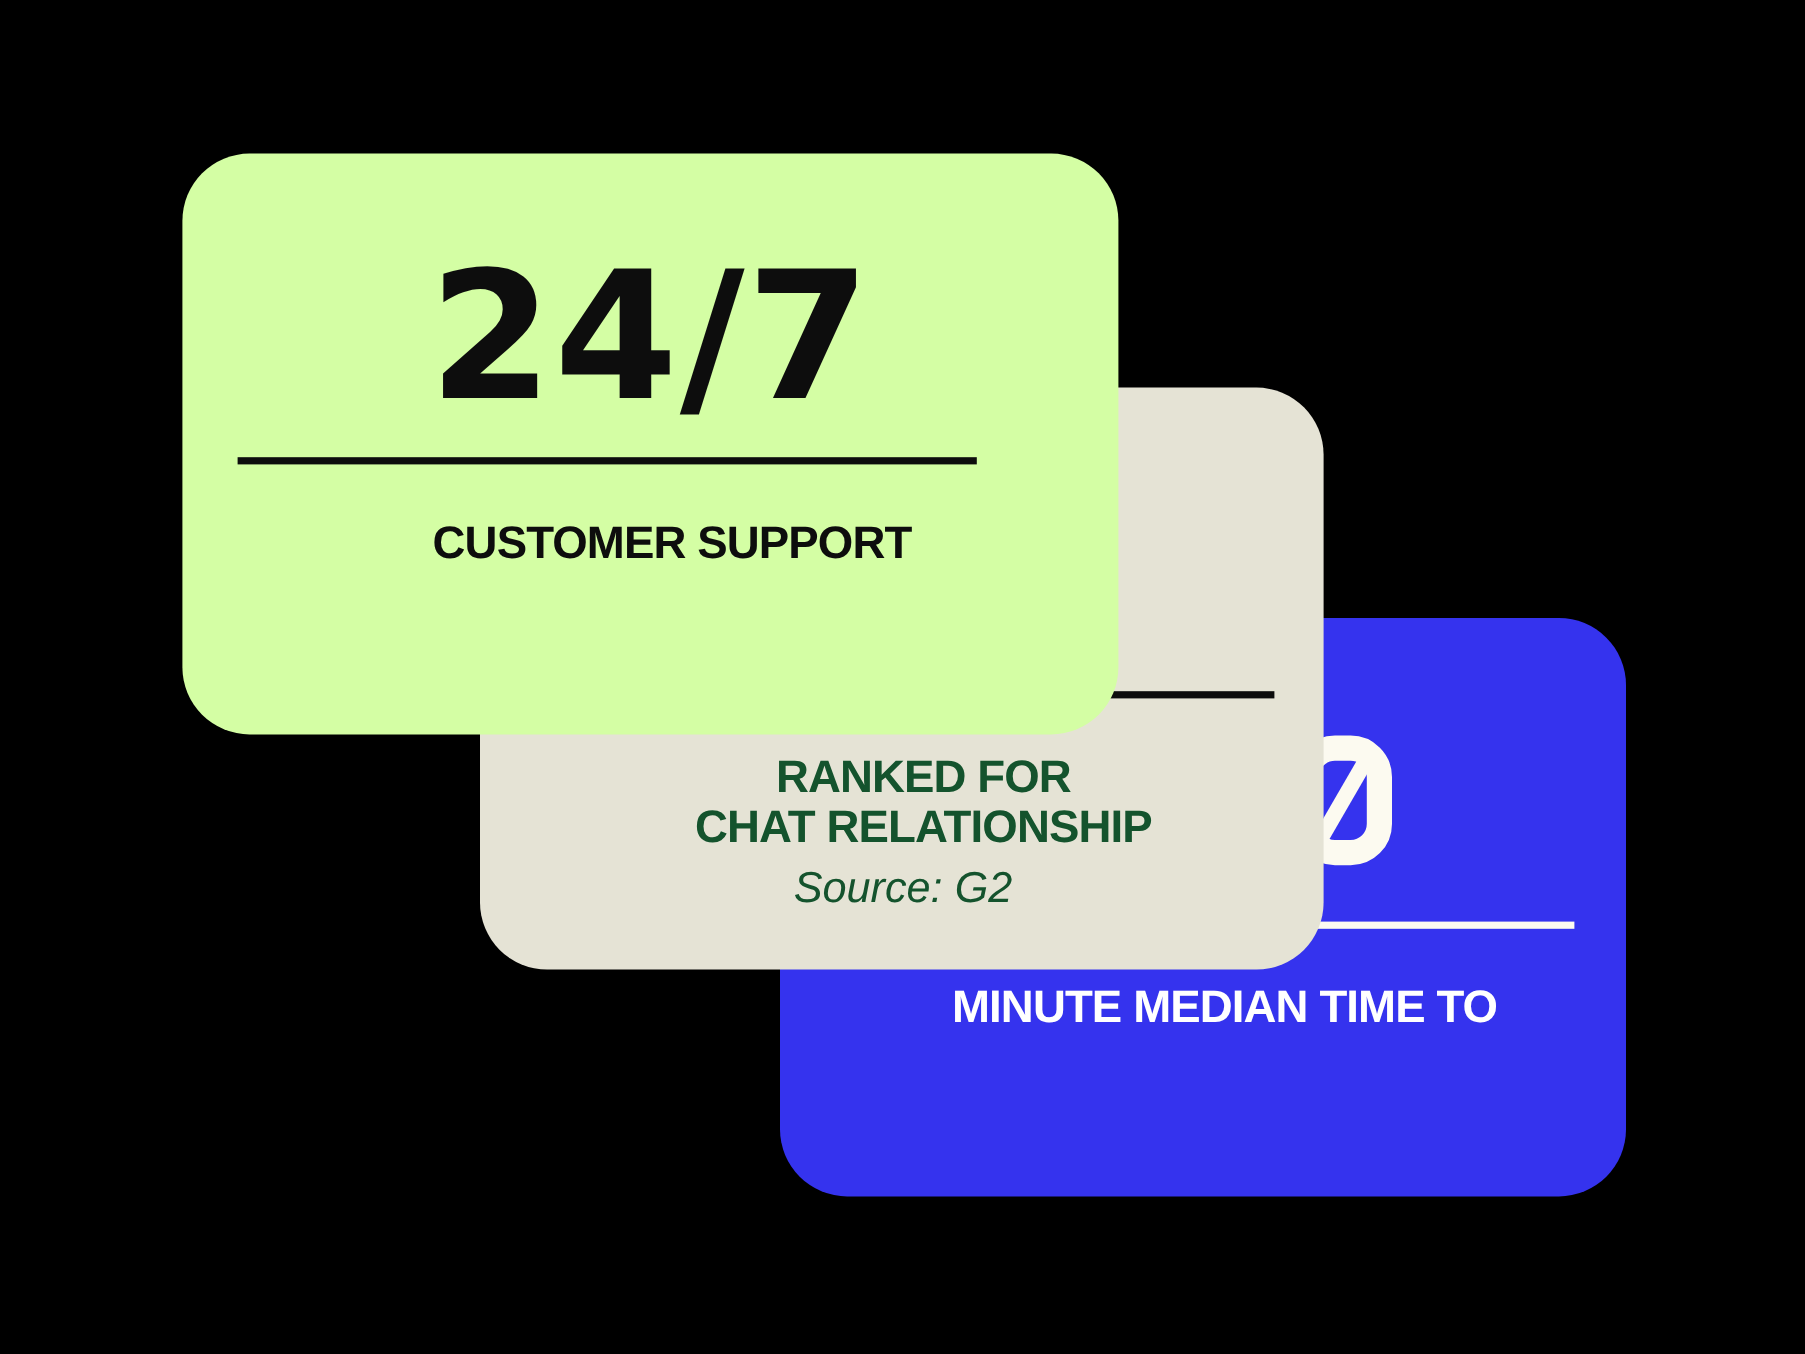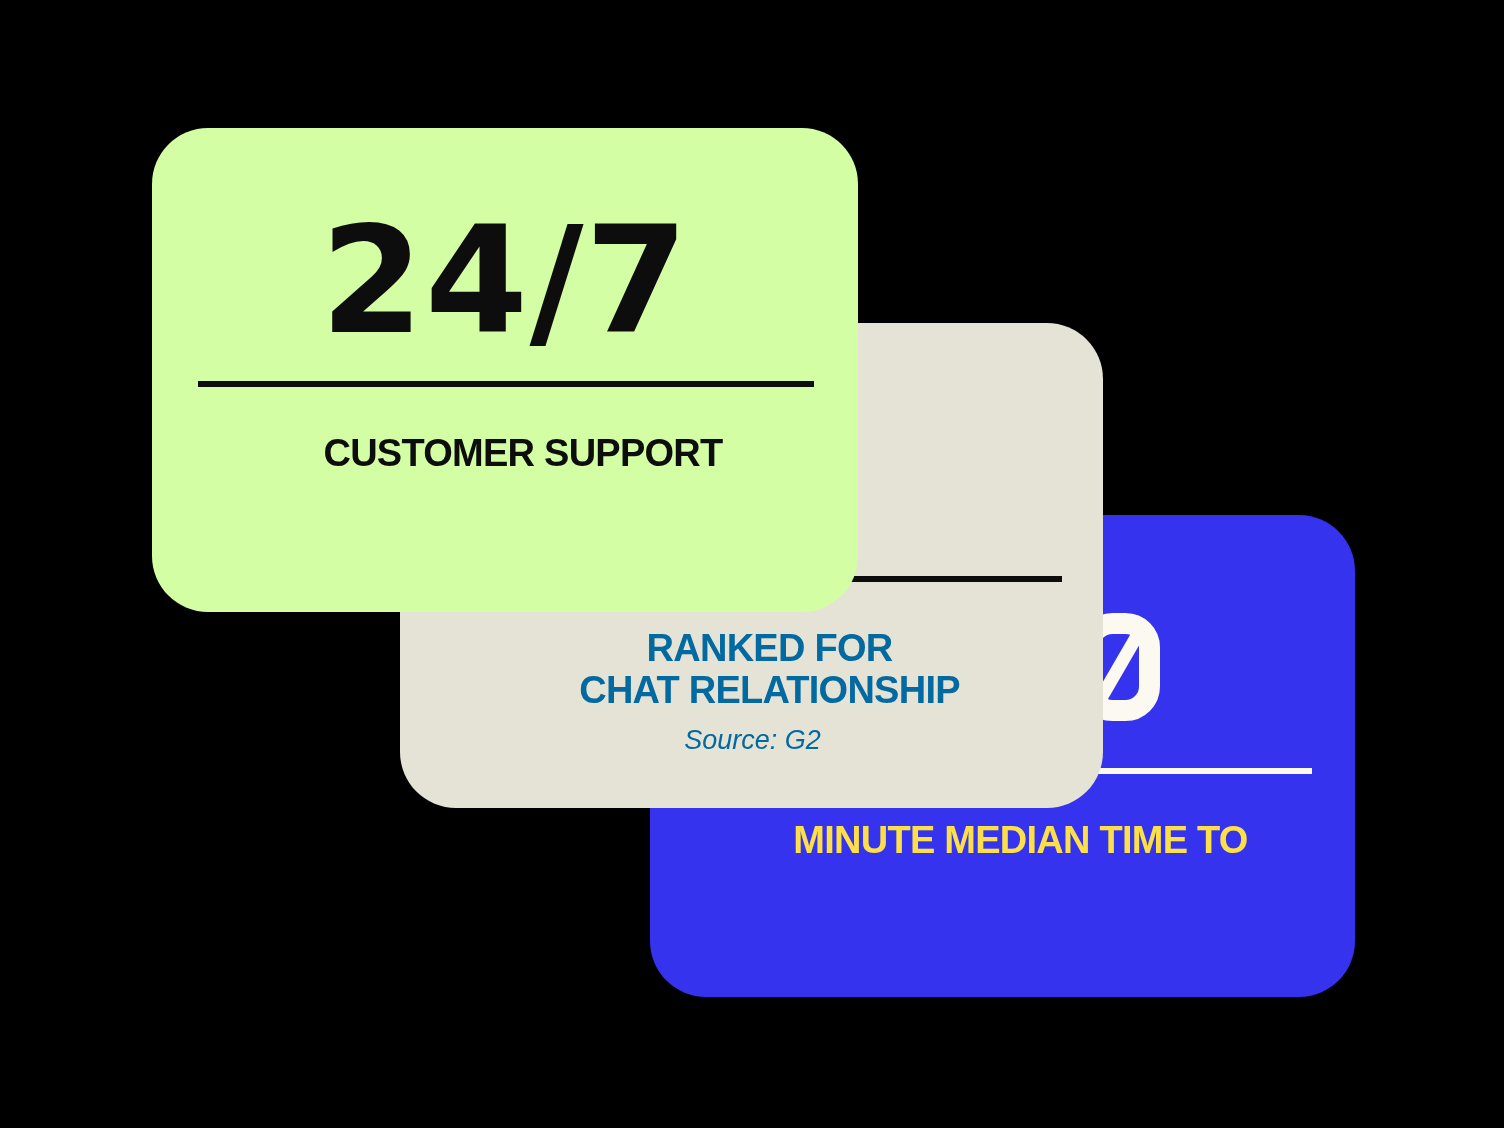--- a/index.html
+++ b/index.html
@@ -23,7 +23,7 @@
   }
   .card-support {
     left: 152px; top: 128px;
-    width: 706px; height: 484px;
+    width: 780px; height: 484px;
     background: #d4fea4;
     color: #0d0d0d;
     z-index: 3;

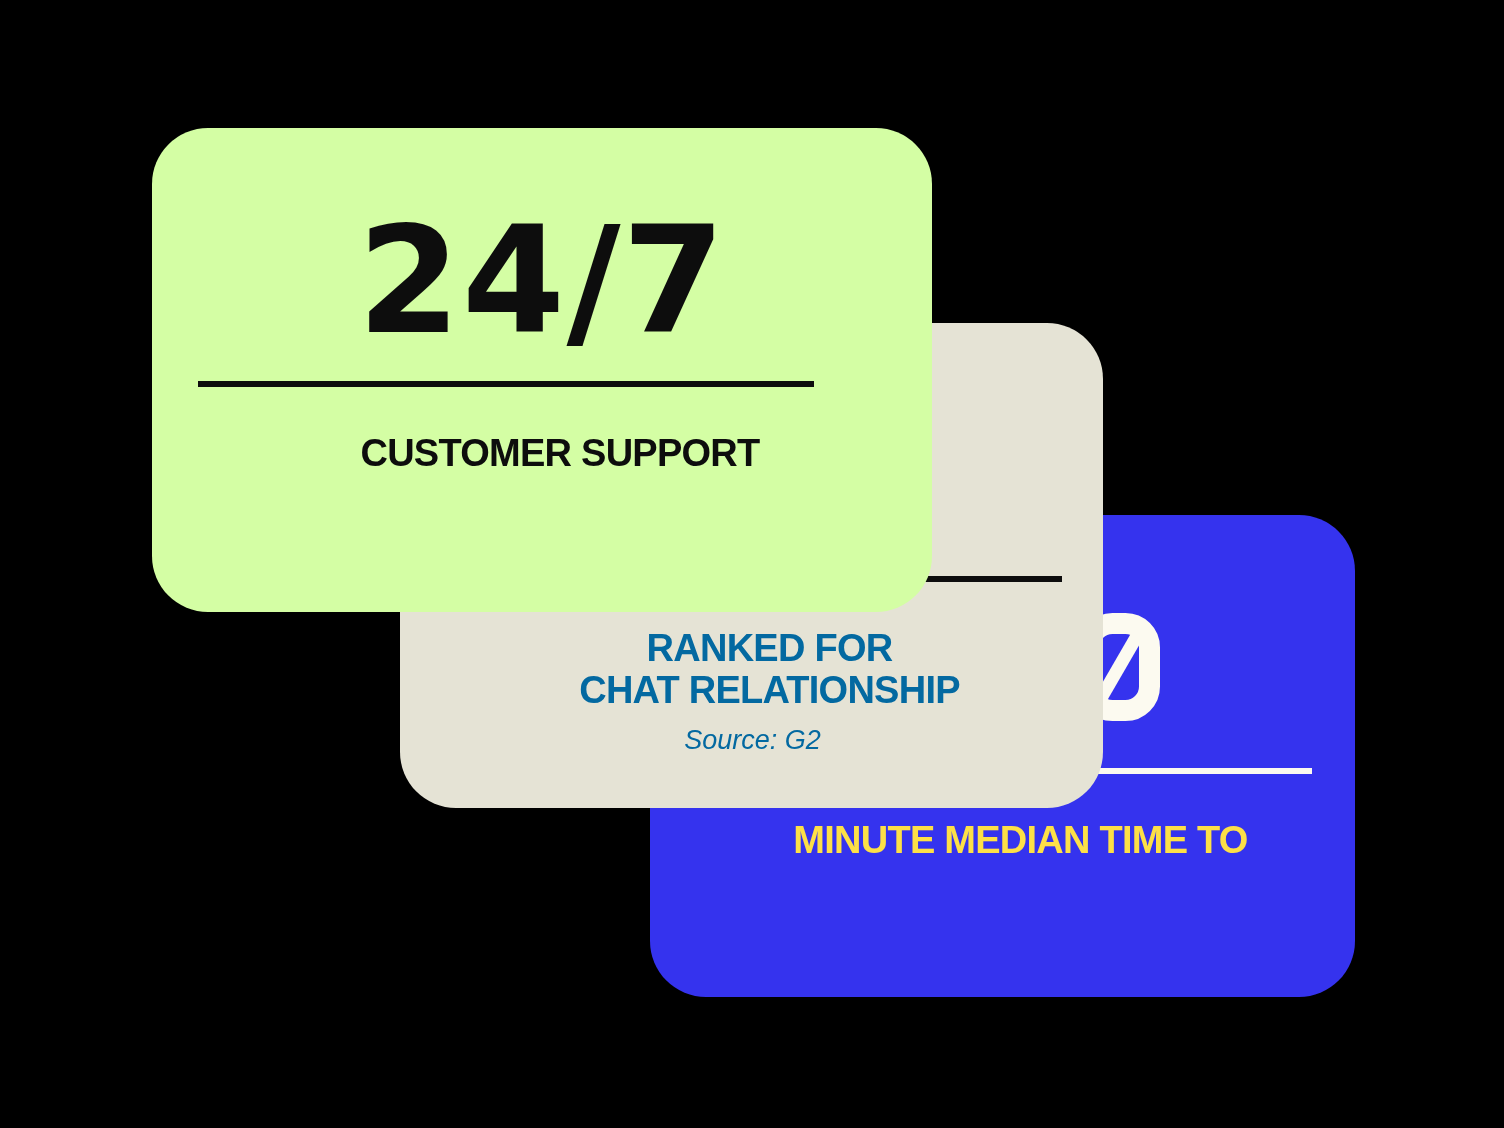--- a/index.html
+++ b/index.html
@@ -32,7 +32,7 @@
     left: 400px; top: 323px;
     width: 703px; height: 485px;
     background: #e5e3d5;
-    color: #0369a1;
+    color: #14532d;
     z-index: 2;
   }
   .card-response {

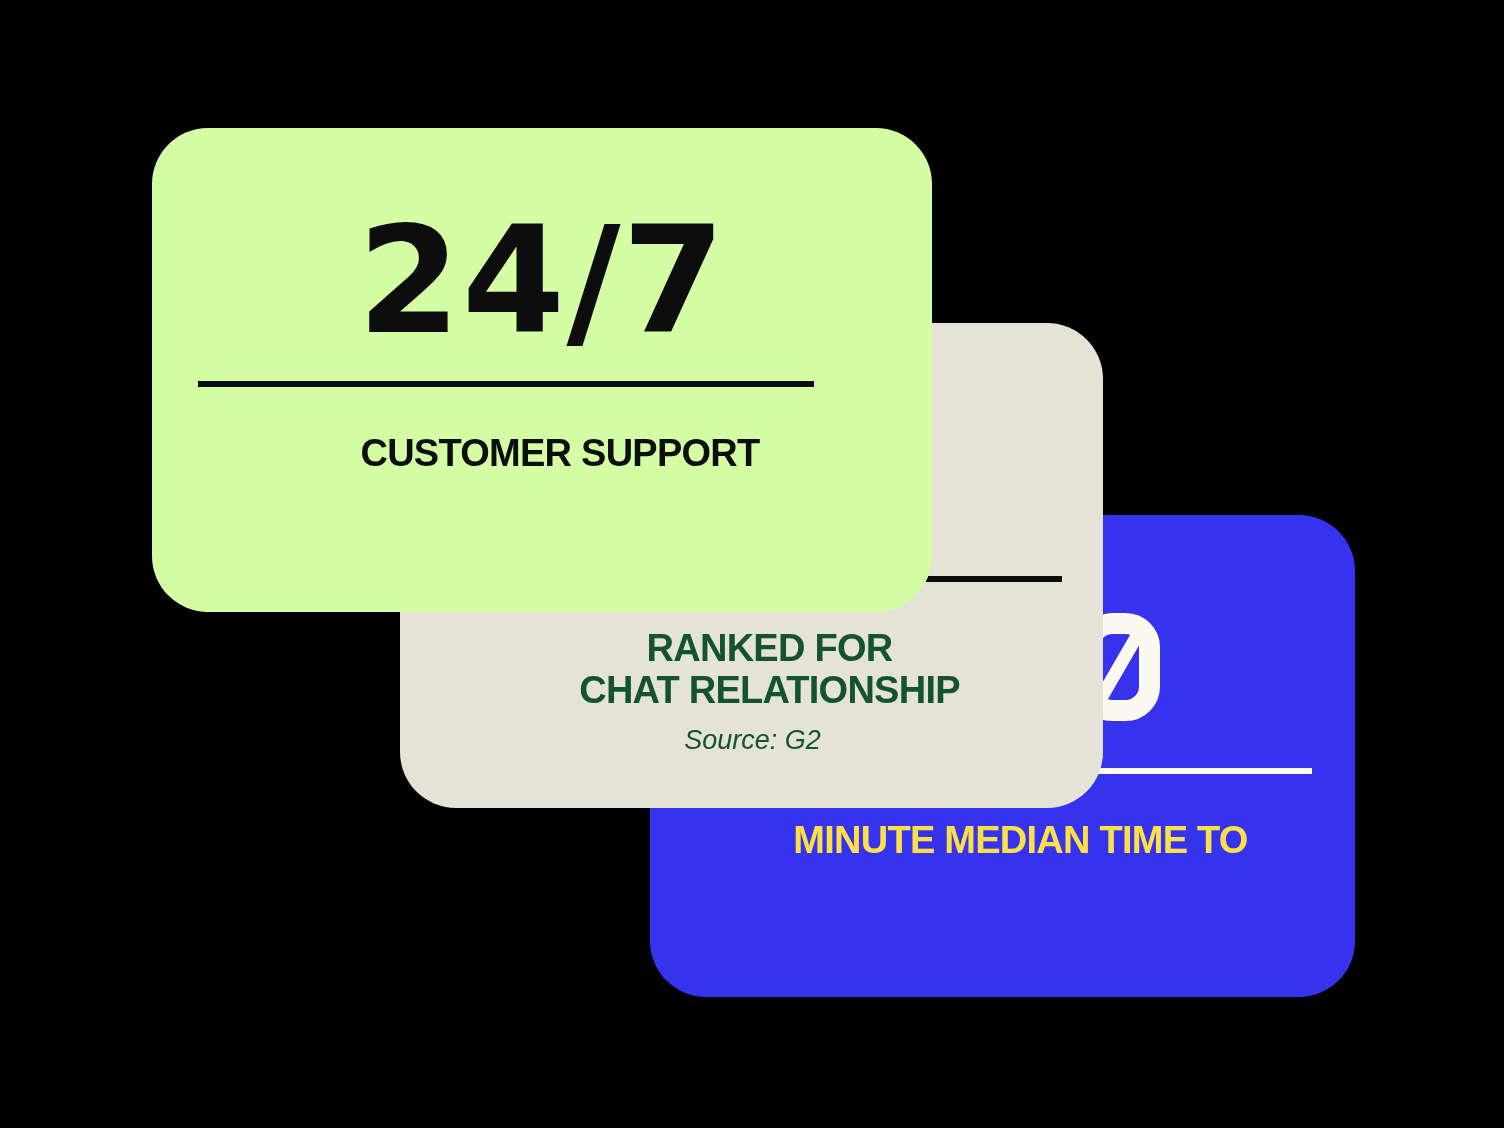--- a/index.html
+++ b/index.html
@@ -83,7 +83,7 @@
     text-align: center;
     font-style: italic;
     font-weight: 500;
-    font-size: 27px;
+    font-size: 36px;
     line-height: 42px;
     letter-spacing: 0;
   }

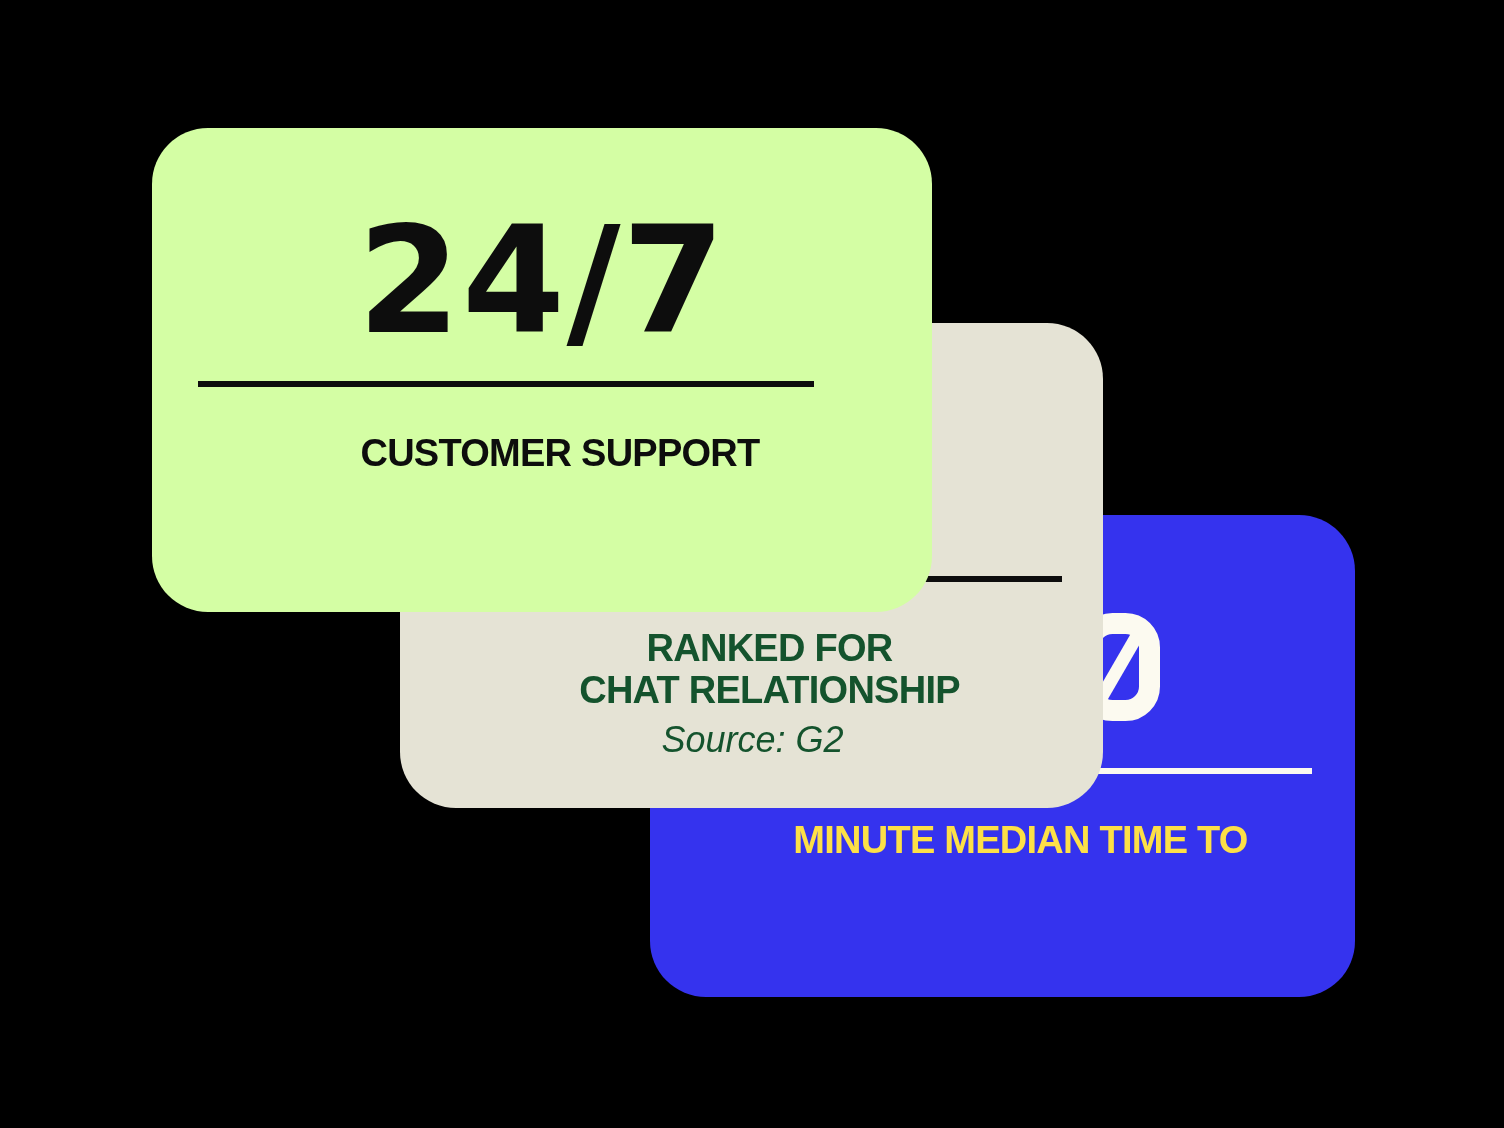--- a/index.html
+++ b/index.html
@@ -39,7 +39,7 @@
     left: 650px; top: 515px;
     width: 705px; height: 482px;
     background: #3533ee;
-    color: #fde047;
+    color: #ffffff;
     z-index: 1;
   }
   .stat-number {

